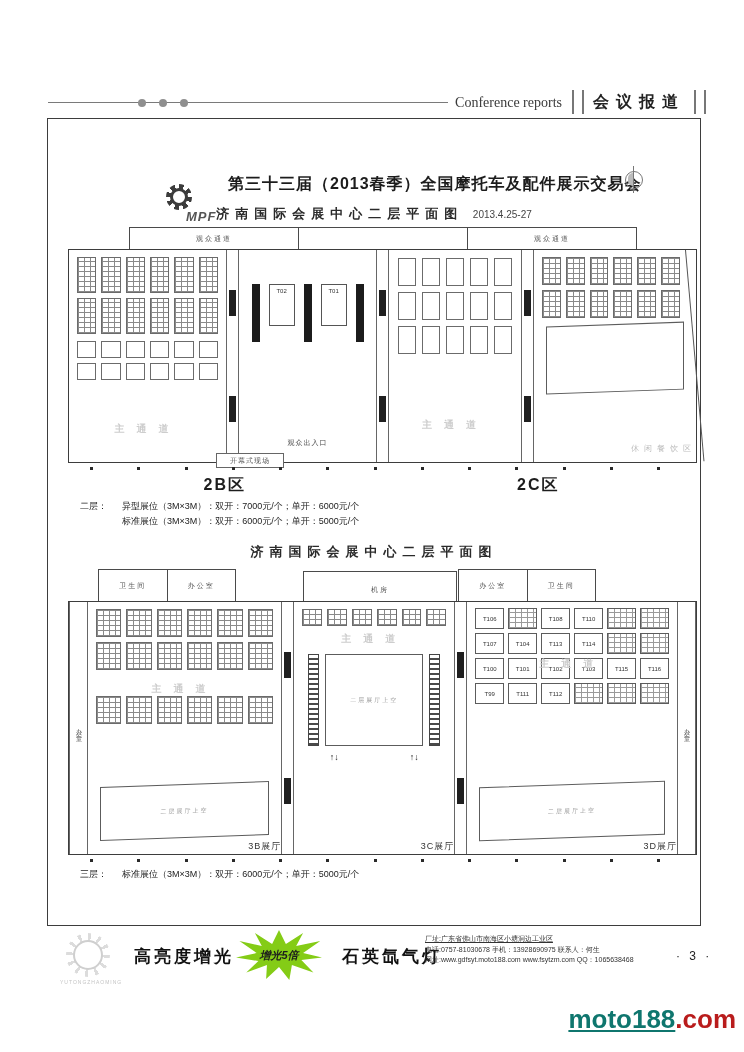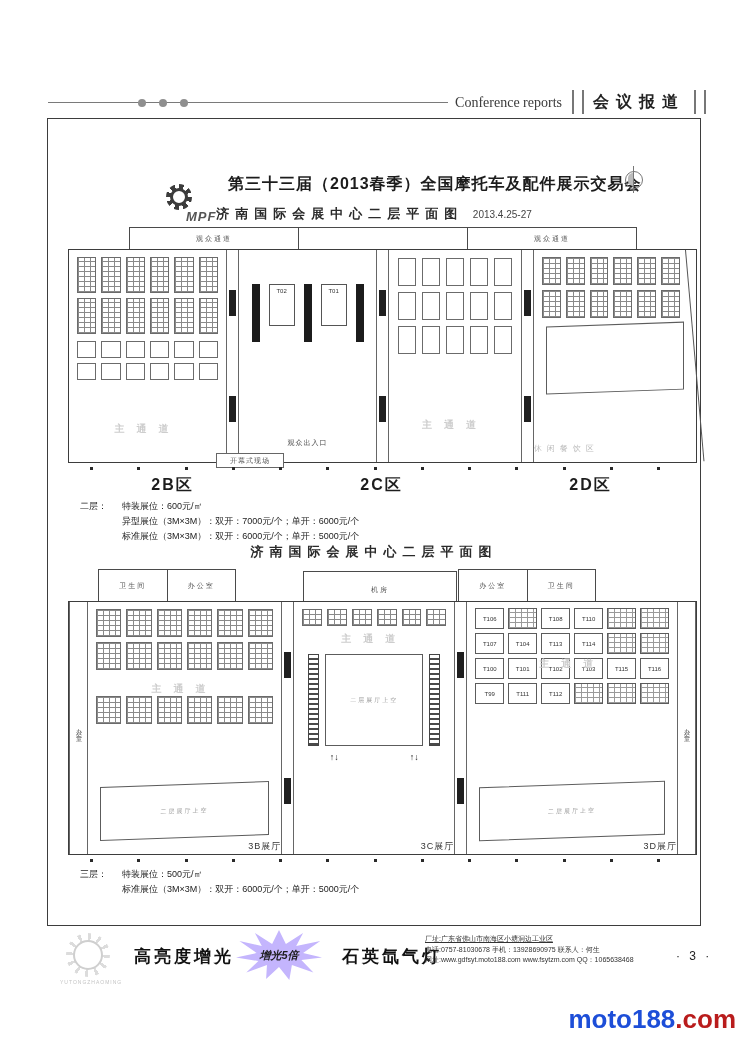--- a/index.html
+++ b/index.html
@@ -77,7 +77,7 @@
   .gate{position:absolute;bottom:14px;left:0;width:100%;text-align:center;}
   .open-box{position:absolute;left:168px;top:334px;width:66px;height:13px;border:1px solid #666;background:#fff;
             display:flex;align-items:center;justify-content:center;font-size:7px;color:#555;letter-spacing:1px;}
-  .leisure{position:absolute;bottom:8px;left:0;width:100%;text-align:left;font-size:8px;color:#bdbdbd;letter-spacing:5px;}
+  .leisure{position:absolute;bottom:8px;left:0;width:100%;text-align:right;font-size:8px;color:#bdbdbd;letter-spacing:5px;}
   .e-void{margin:6px 12px 0 12px;height:66px;transform:skewY(-2deg);}
   .e-slant{position:absolute;right:10px;top:0;width:1px;height:100%;background:#555;transform:rotate(-5deg);transform-origin:top;}
 

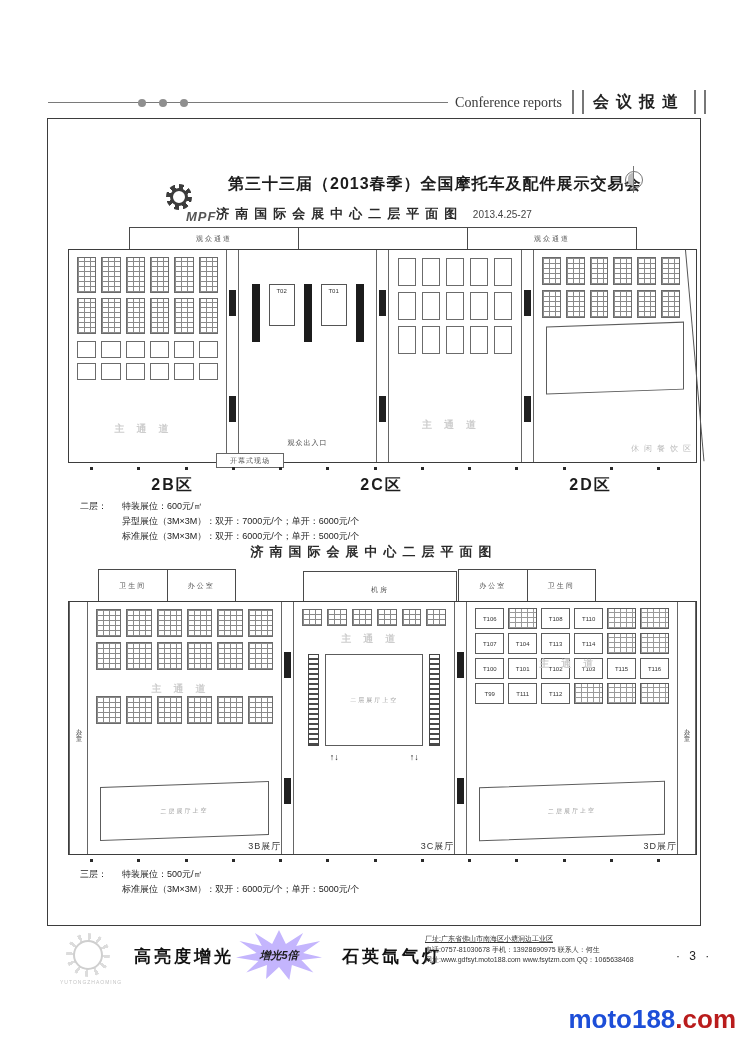--- a/index.html
+++ b/index.html
@@ -273,7 +273,6 @@
     <div class="zones" style="top:356px">
         <span>2B区</span>
         <span>2C区</span>
-        <span>2D区</span>
       </div>
 
     <div class="price" style="left:32px;top:380px">

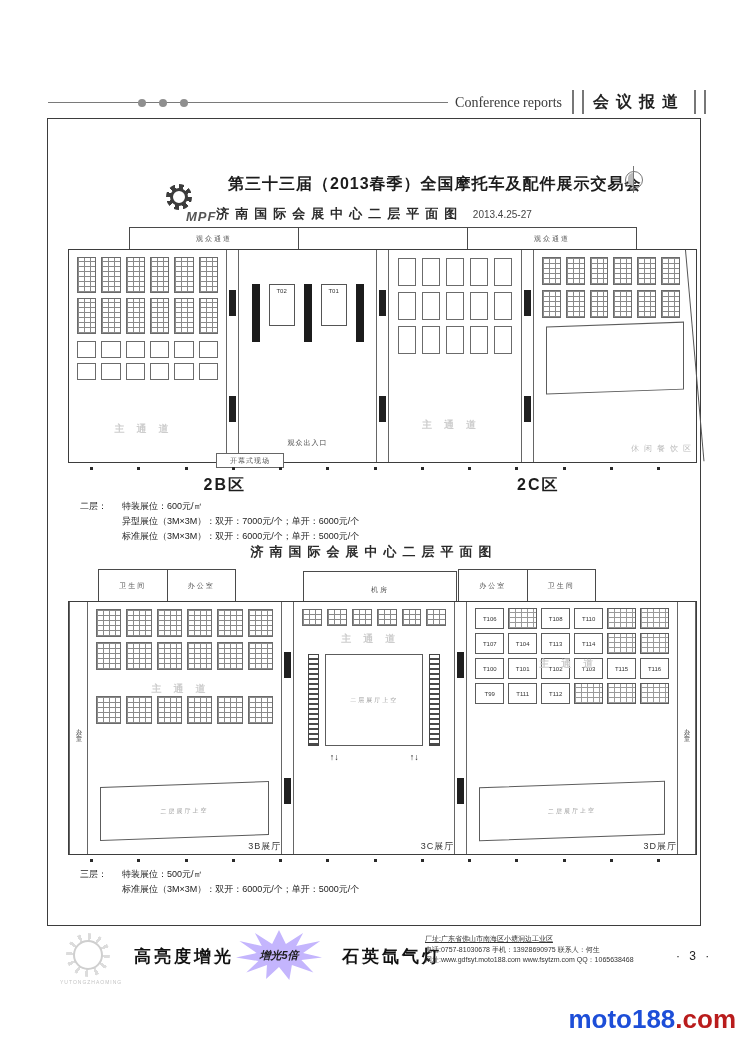--- a/index.html
+++ b/index.html
@@ -278,7 +278,6 @@
     <div class="price" style="left:32px;top:380px">
       <div class="plabel">二层：</div>
       <div class="plines">
-          <div>特装展位：600元/㎡</div>
           <div>异型展位（3M×3M）：双开：7000元/个；单开：6000元/个</div>
           <div>标准展位（3M×3M）：双开：6000元/个；单开：5000元/个</div>
         </div>

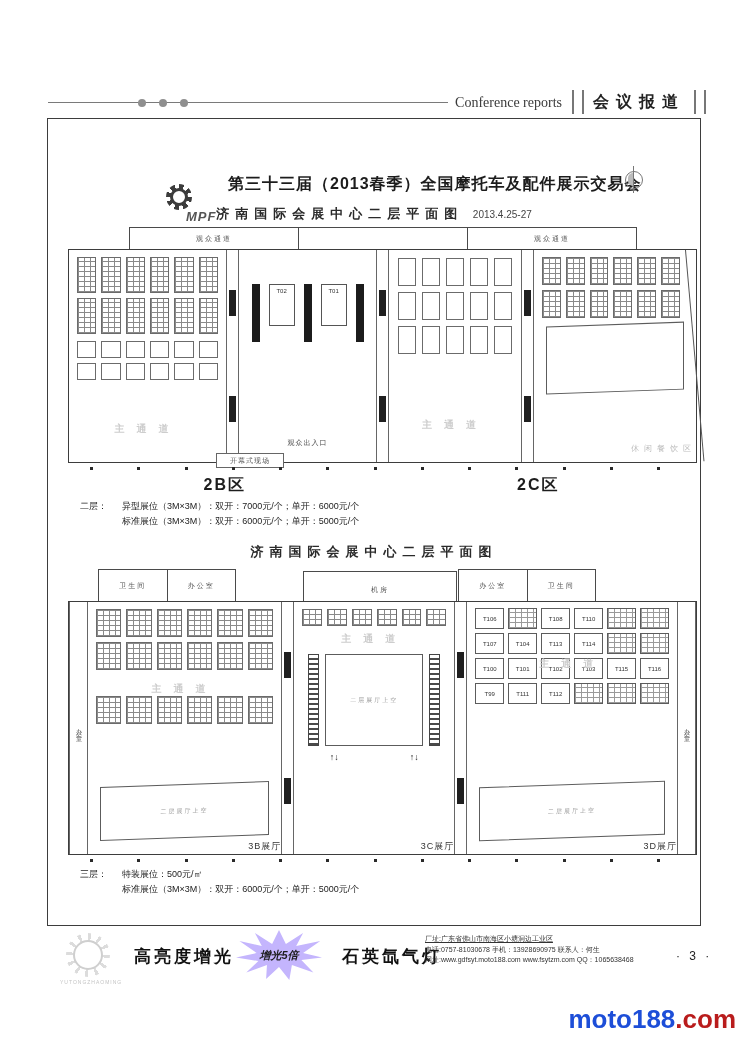--- a/index.html
+++ b/index.html
@@ -417,7 +417,6 @@
     <div class="price" style="left:32px;top:748px">
       <div class="plabel">三层：</div>
       <div class="plines">
-          <div>特装展位：500元/㎡</div>
           <div>标准展位（3M×3M）：双开：6000元/个；单开：5000元/个</div>
         </div>
     </div>

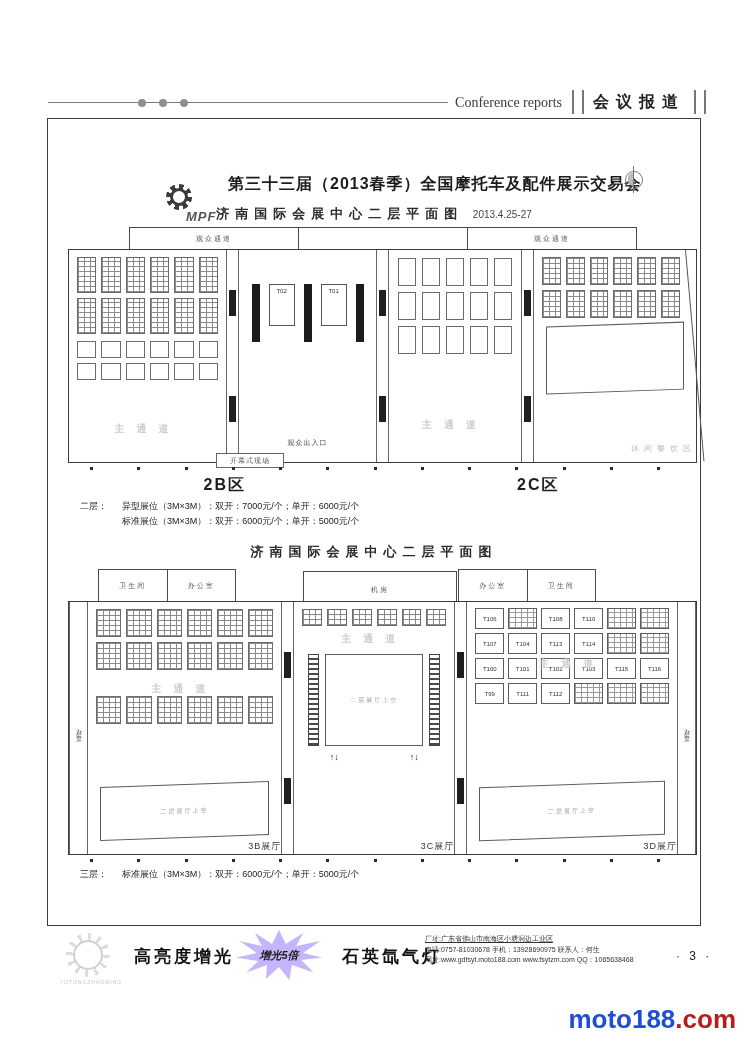--- a/index.html
+++ b/index.html
@@ -107,7 +107,7 @@
   .sun::after{content:"";position:absolute;inset:7px;border-radius:50%;background:#fff;border:2px solid #cfcfcf;}
   .suncap{font-size:5px;color:#c4c4c4;letter-spacing:1px;margin-top:2px;}
   .slogan{position:absolute;font-size:17px;font-weight:bold;color:#111;letter-spacing:3px;white-space:nowrap;}
-  .burst{position:absolute;left:236px;top:930px;width:86px;height:50px;background:#c4b5fd;
+  .burst{position:absolute;left:236px;top:930px;width:86px;height:50px;background:#84cc16;
          display:flex;align-items:center;justify-content:center;
          clip-path:polygon(50% 0%,58% 28%,78% 6%,70% 32%,98% 22%,78% 46%,100% 55%,76% 60%,90% 85%,65% 70%,62% 100%,50% 74%,35% 98%,36% 70%,12% 85%,26% 62%,0% 55%,24% 46%,4% 22%,30% 32%,22% 6%,42% 28%);}
   .burst span{font-size:11px;font-weight:bold;font-style:italic;color:#1d1d1d;}

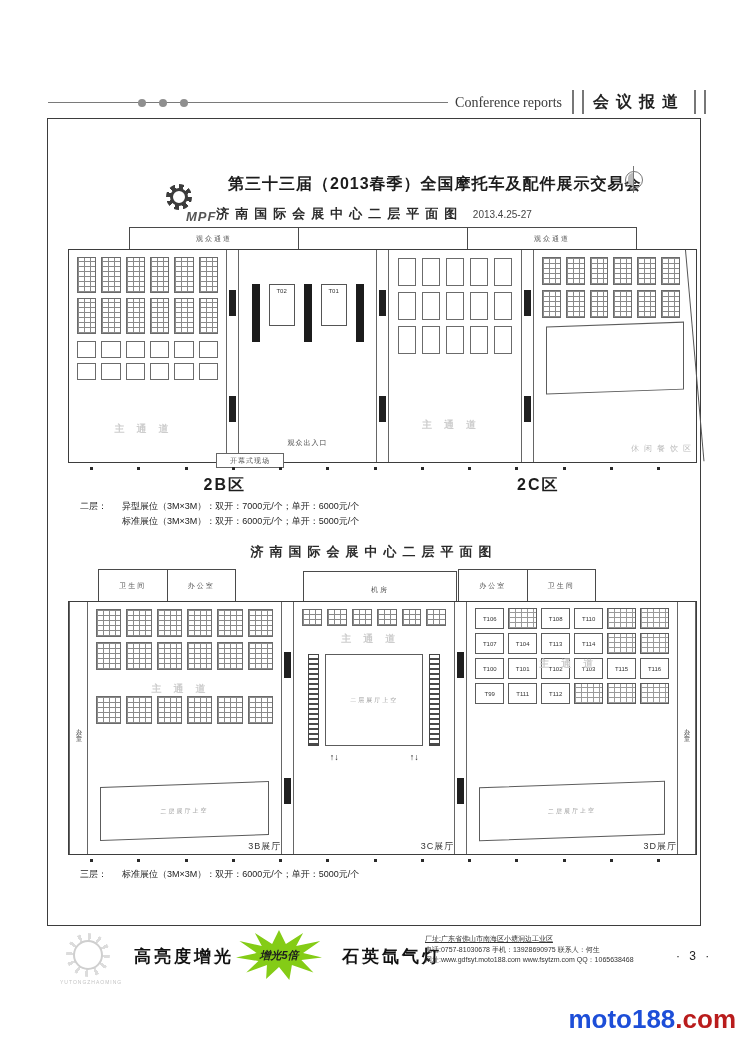--- a/index.html
+++ b/index.html
@@ -441,7 +441,7 @@
   <div class="pagenum">· 3 ·</div>
 
   <div class="watermark">
-    <span class="brand" style="color: #1d4ed8;">moto188</span><span class="suf">.com</span>
+    <span class="brand" style="color: #0f766e; text-decoration: underline;">moto188</span><span class="suf">.com</span>
   </div>
 </div>
 

